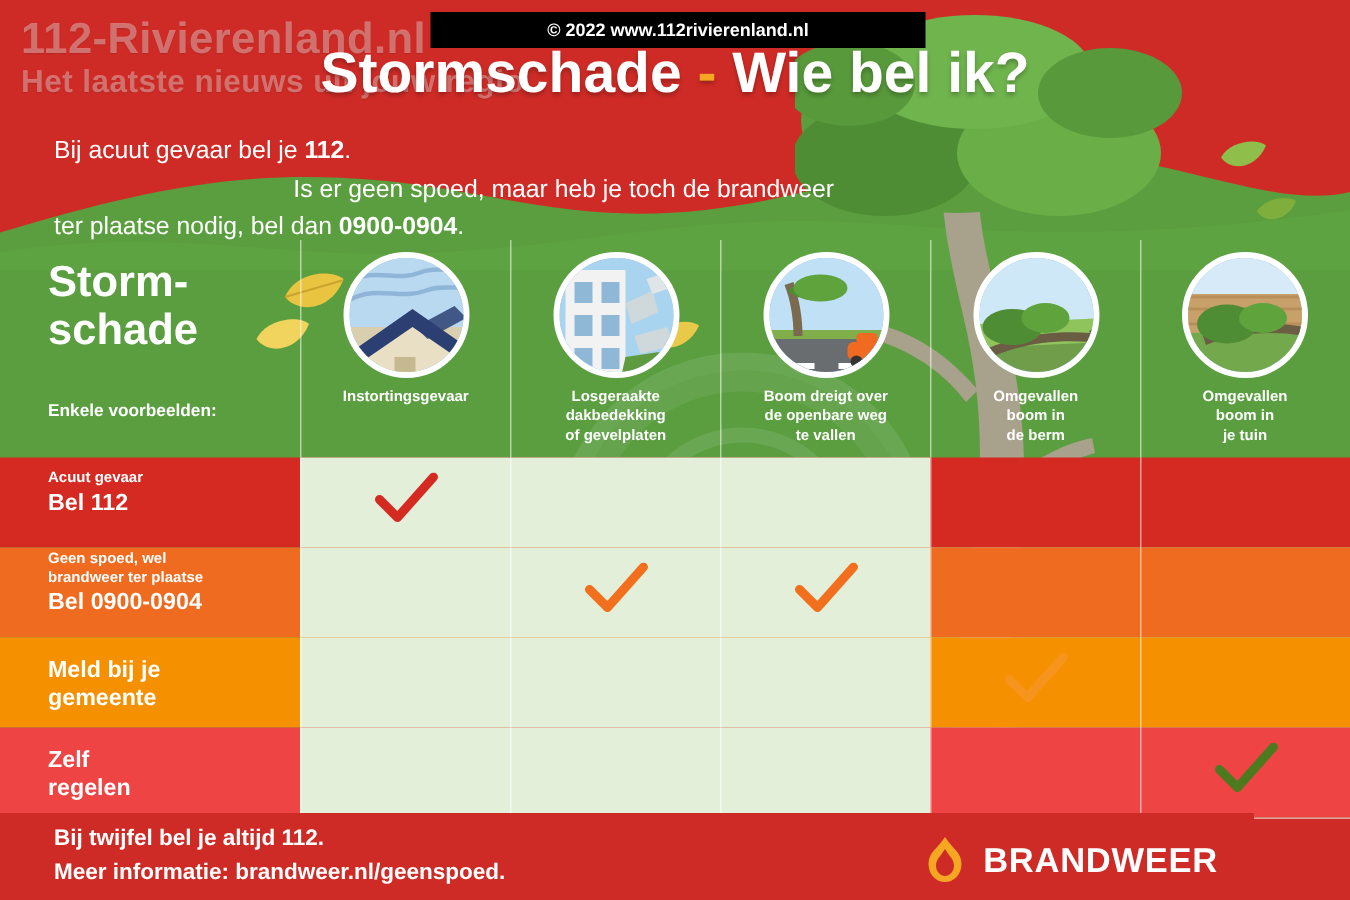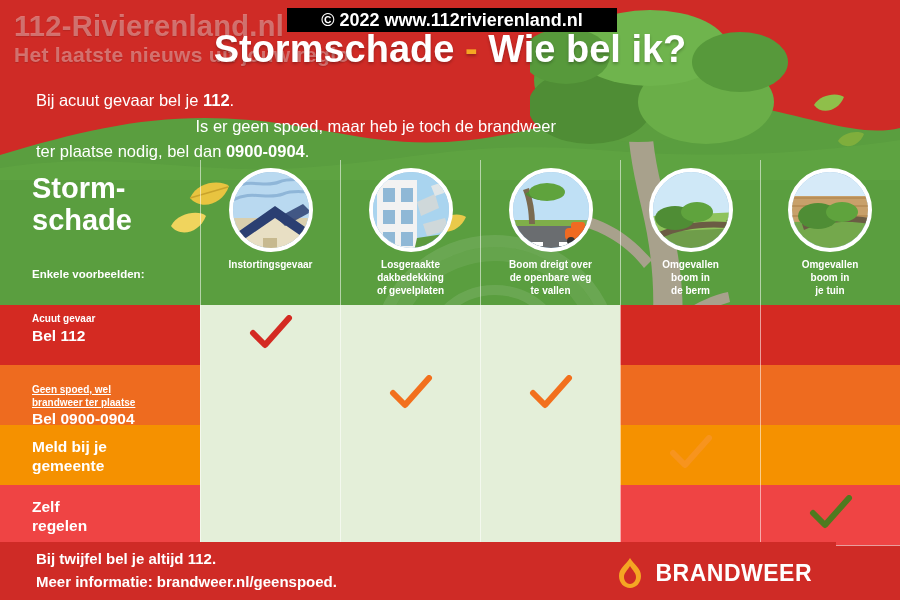--- a/index.html
+++ b/index.html
@@ -125,7 +125,7 @@
   }
   .copybar {
     position:absolute; left:287px; top:8px; width:330px; height:24px;
-    background:#000000; color:#ffffff; font-size:18px; font-weight:bold;
+    background:#000000; color:#ffffff; font-size:12px; font-weight:bold;
     display:flex; align-items:center; justify-content:center; z-index:12;
   }
   .brandweer {

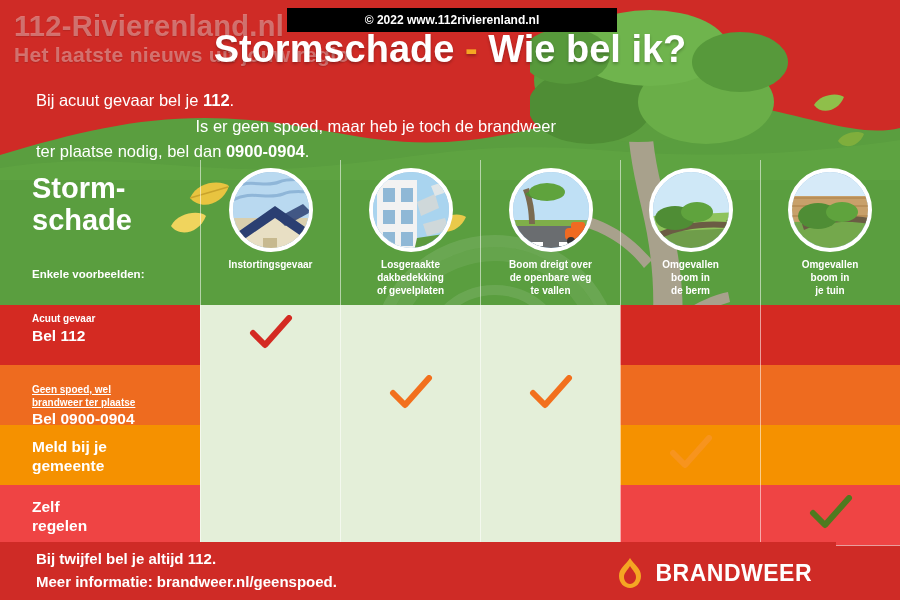--- a/index.html
+++ b/index.html
@@ -334,7 +334,7 @@
       <div class="rowsep" style="top:60px;"></div>
 
       <div class="row" style="top:60px; background:#ee6b1f;">
-        <div class="rowlabel" style="padding-top:19px;text-decoration:underline;">
+        <div class="rowlabel" style="padding-top:2px;">
           <span class="small">Geen spoed, wel</span>
           <span class="small">brandweer ter plaatse</span>
           <span class="big">Bel 0900-0904</span>

